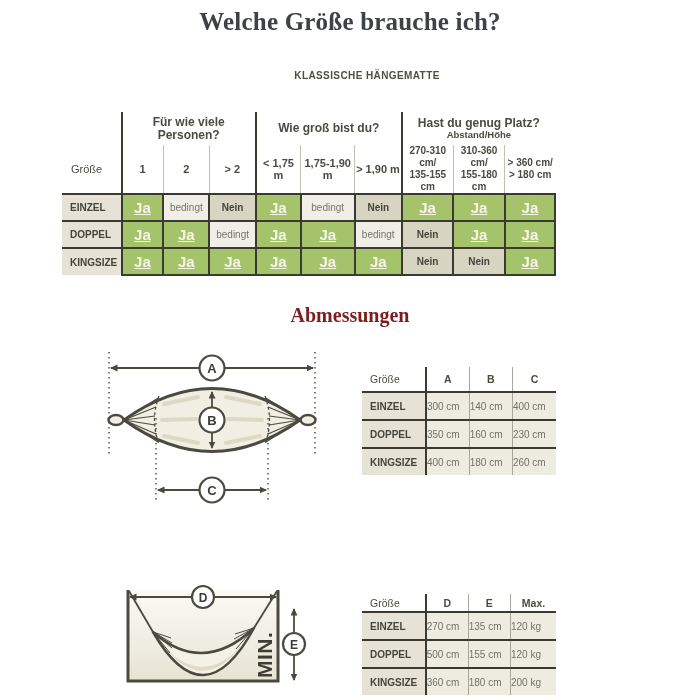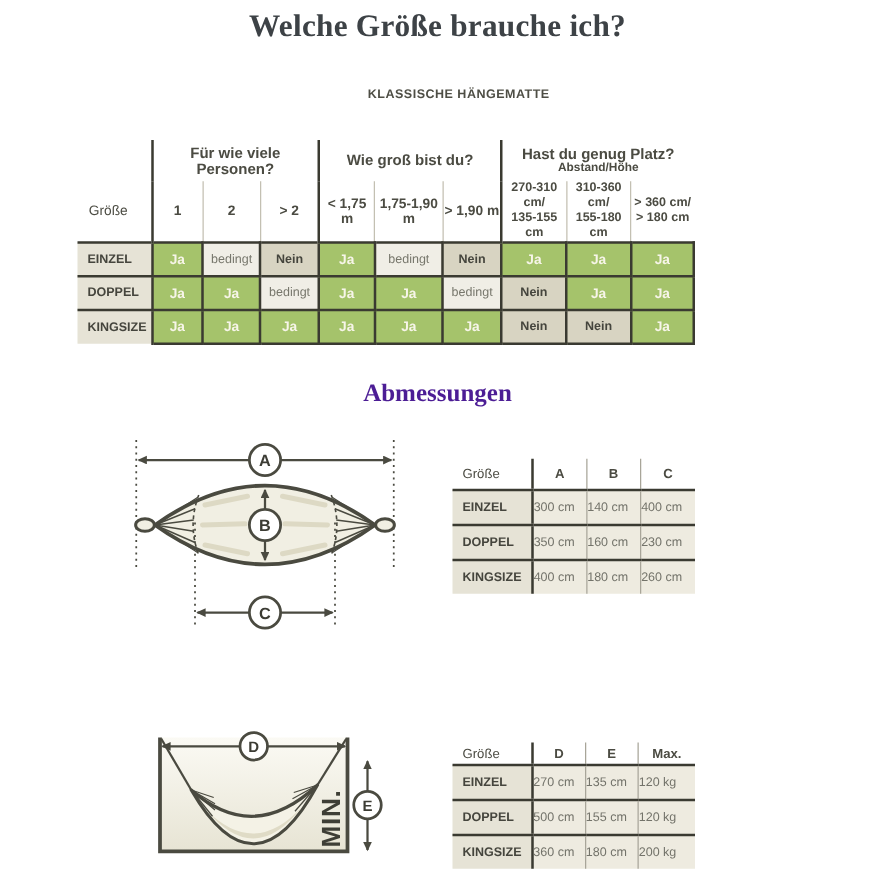--- a/index.html
+++ b/index.html
@@ -45,7 +45,7 @@
       text-align:left;padding-left:8px;border-top:2px solid var(--dark);border-right:2px solid var(--dark);
       border-left:none;border-bottom:2px solid var(--dark);}
   #main-table tbody tr:last-child th.rowlabel{border-bottom:none;}
-  #main-table td.ja{background:var(--green);color:var(--green-text);font-weight:bold;font-size:11px;}
+  #main-table td.ja{background:var(--green);color:var(--green-text);font-weight:bold;font-size:15px;text-decoration:underline;}
   #main-table td.bedingt{background:var(--bedingt-bg);color:var(--bedingt-text);font-size:10px;}
   #main-table td.nein{background:var(--nein-bg);color:var(--label-text);font-size:10px;font-weight:bold;}
 

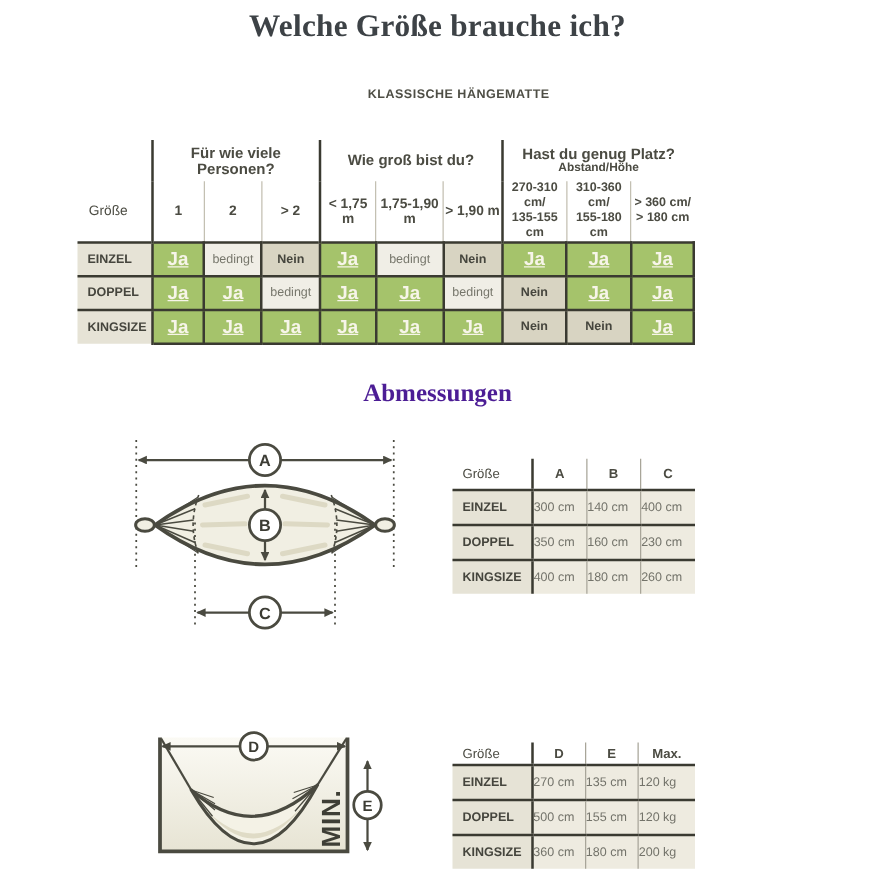--- a/index.html
+++ b/index.html
@@ -25,7 +25,7 @@
   .center-text{position:absolute;left:0;width:700px;text-align:center;}
   #page-title{top:8px;font-family:"Liberation Serif",serif;font-weight:bold;font-size:25px;color:#3d4246;letter-spacing:0.2px;}
   #page-subtitle{top:70px;font-size:10px;font-weight:bold;color:#4e4e45;letter-spacing:0.4px;padding-left:17px;}
-  .section-title{font-family:"Liberation Serif",serif;font-weight:bold;font-size:20px;color:#4c1d95;}
+  .section-title{font-family:"Liberation Serif",serif;font-weight:bold;font-size:20px;color:#7f1d1d;}
   #dim-title{top:304px;}
   #dist-title{top:566px;}
 

